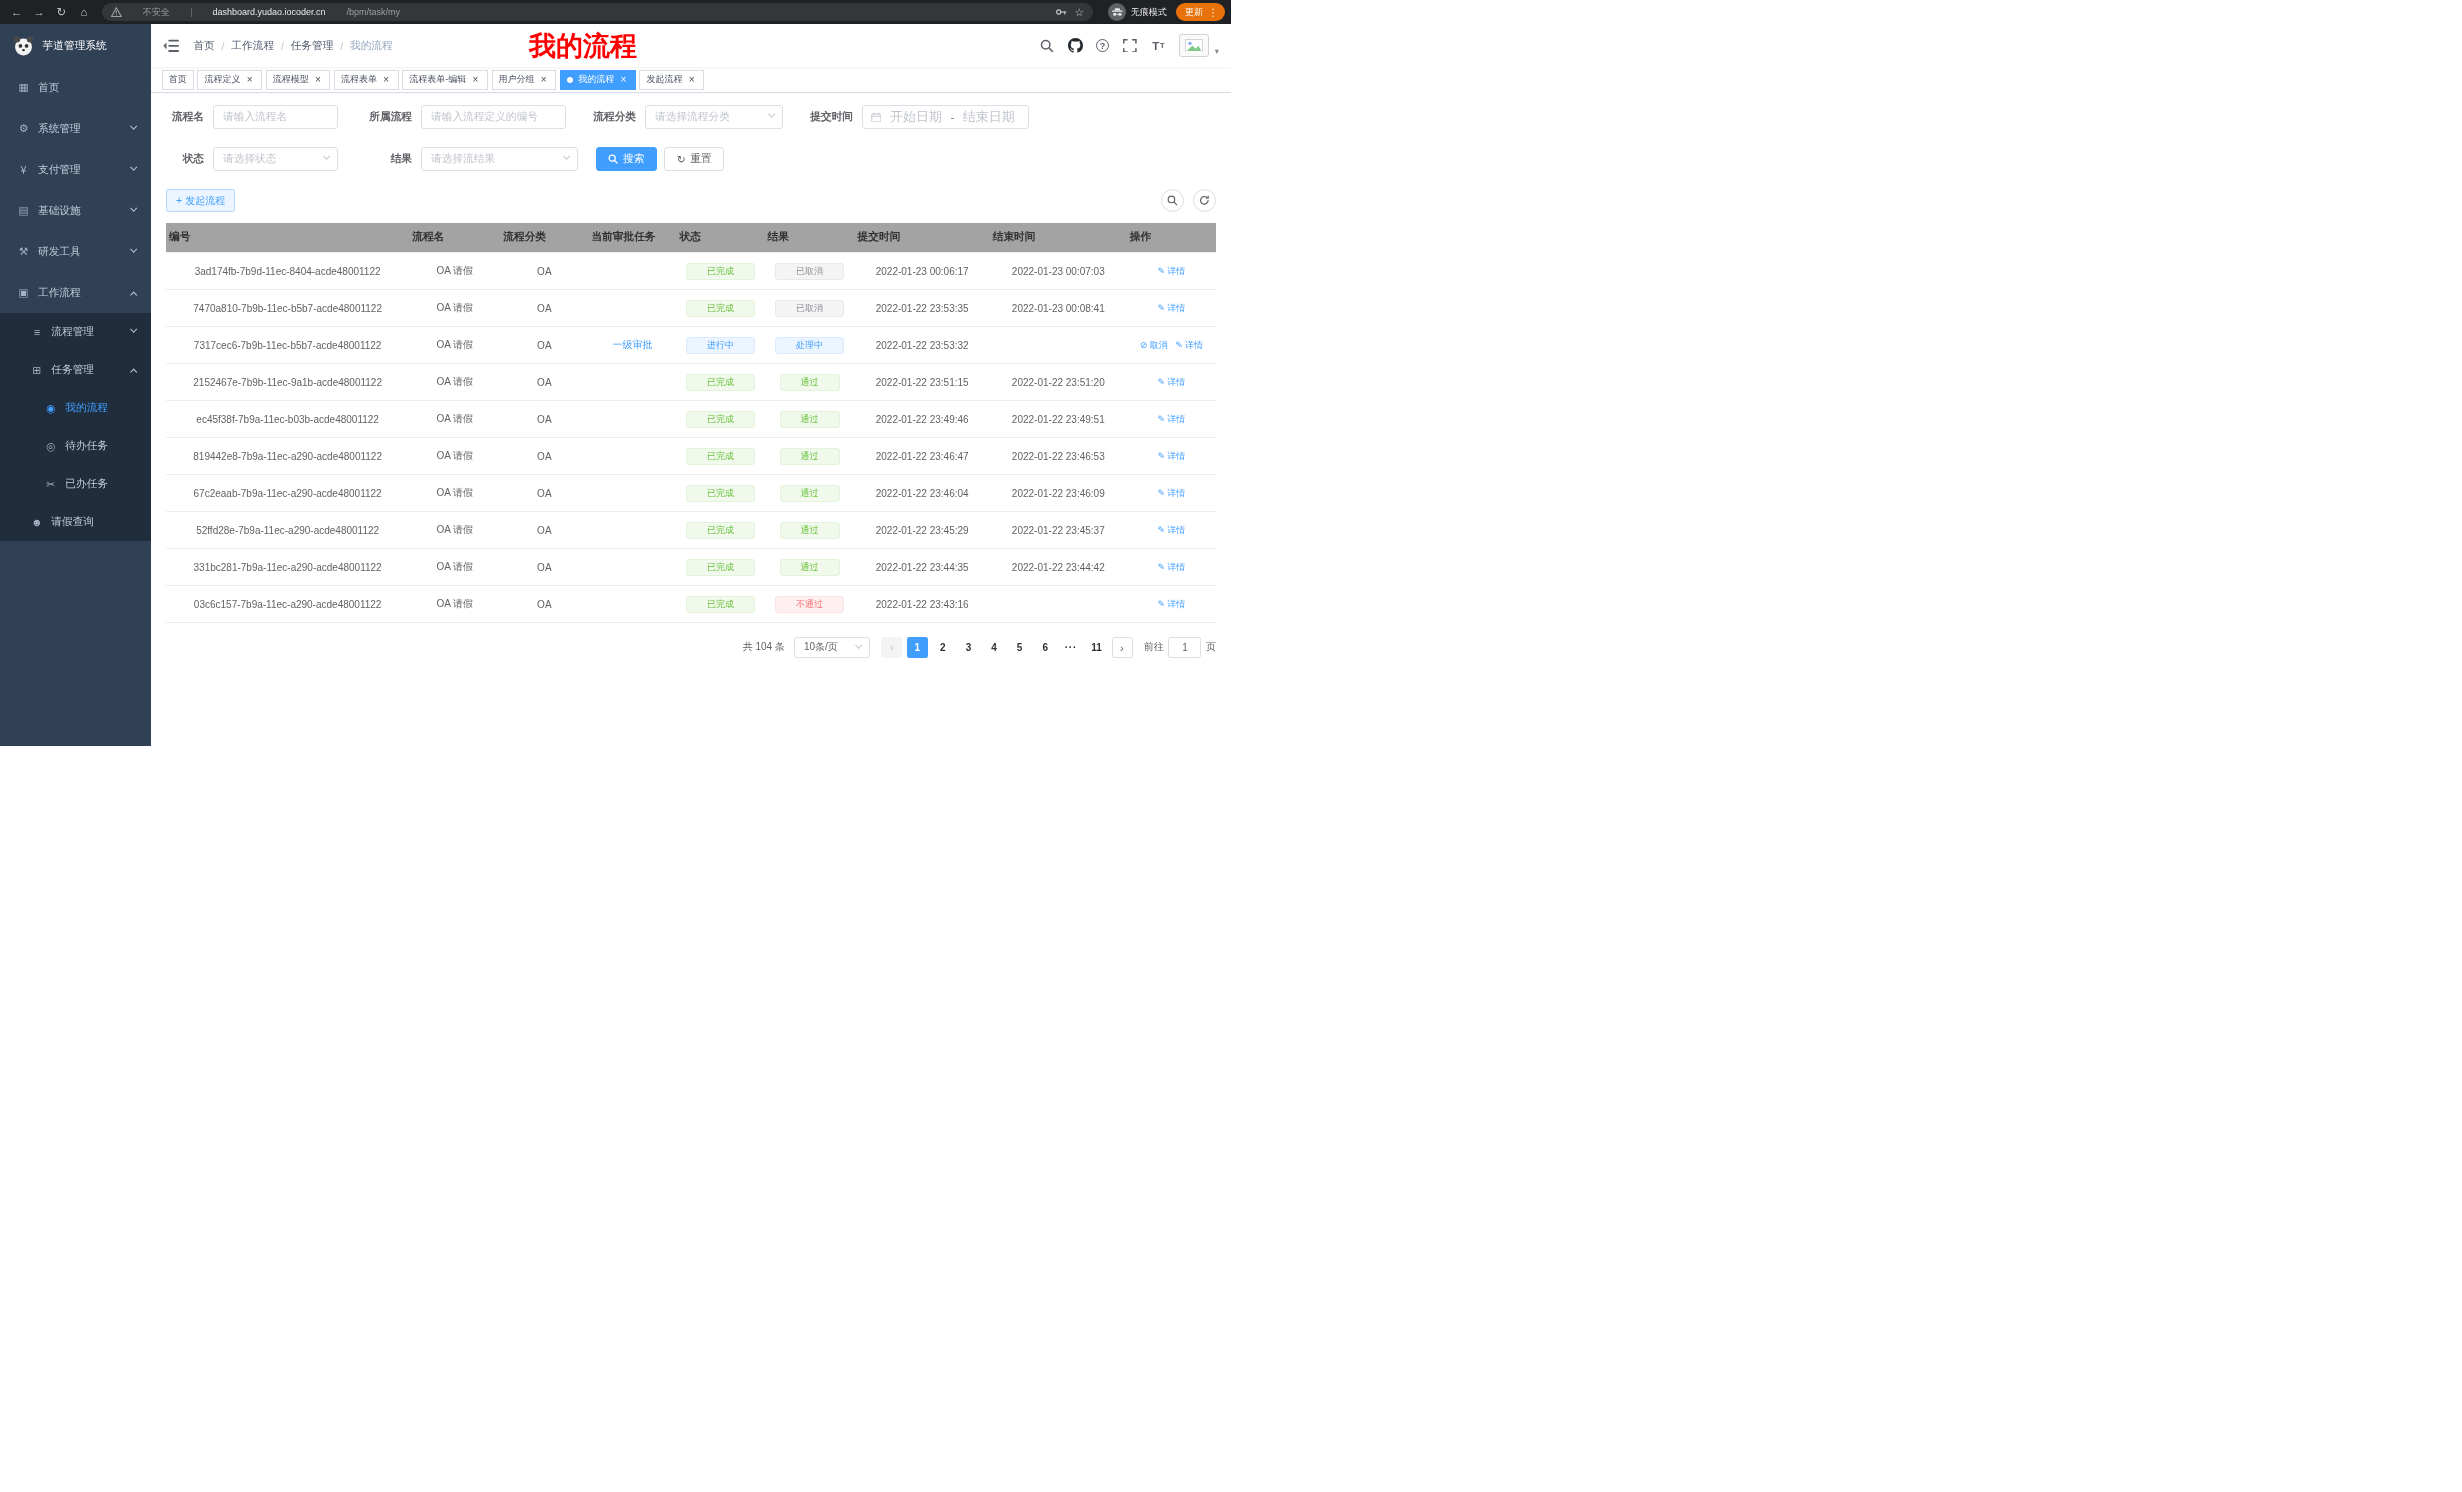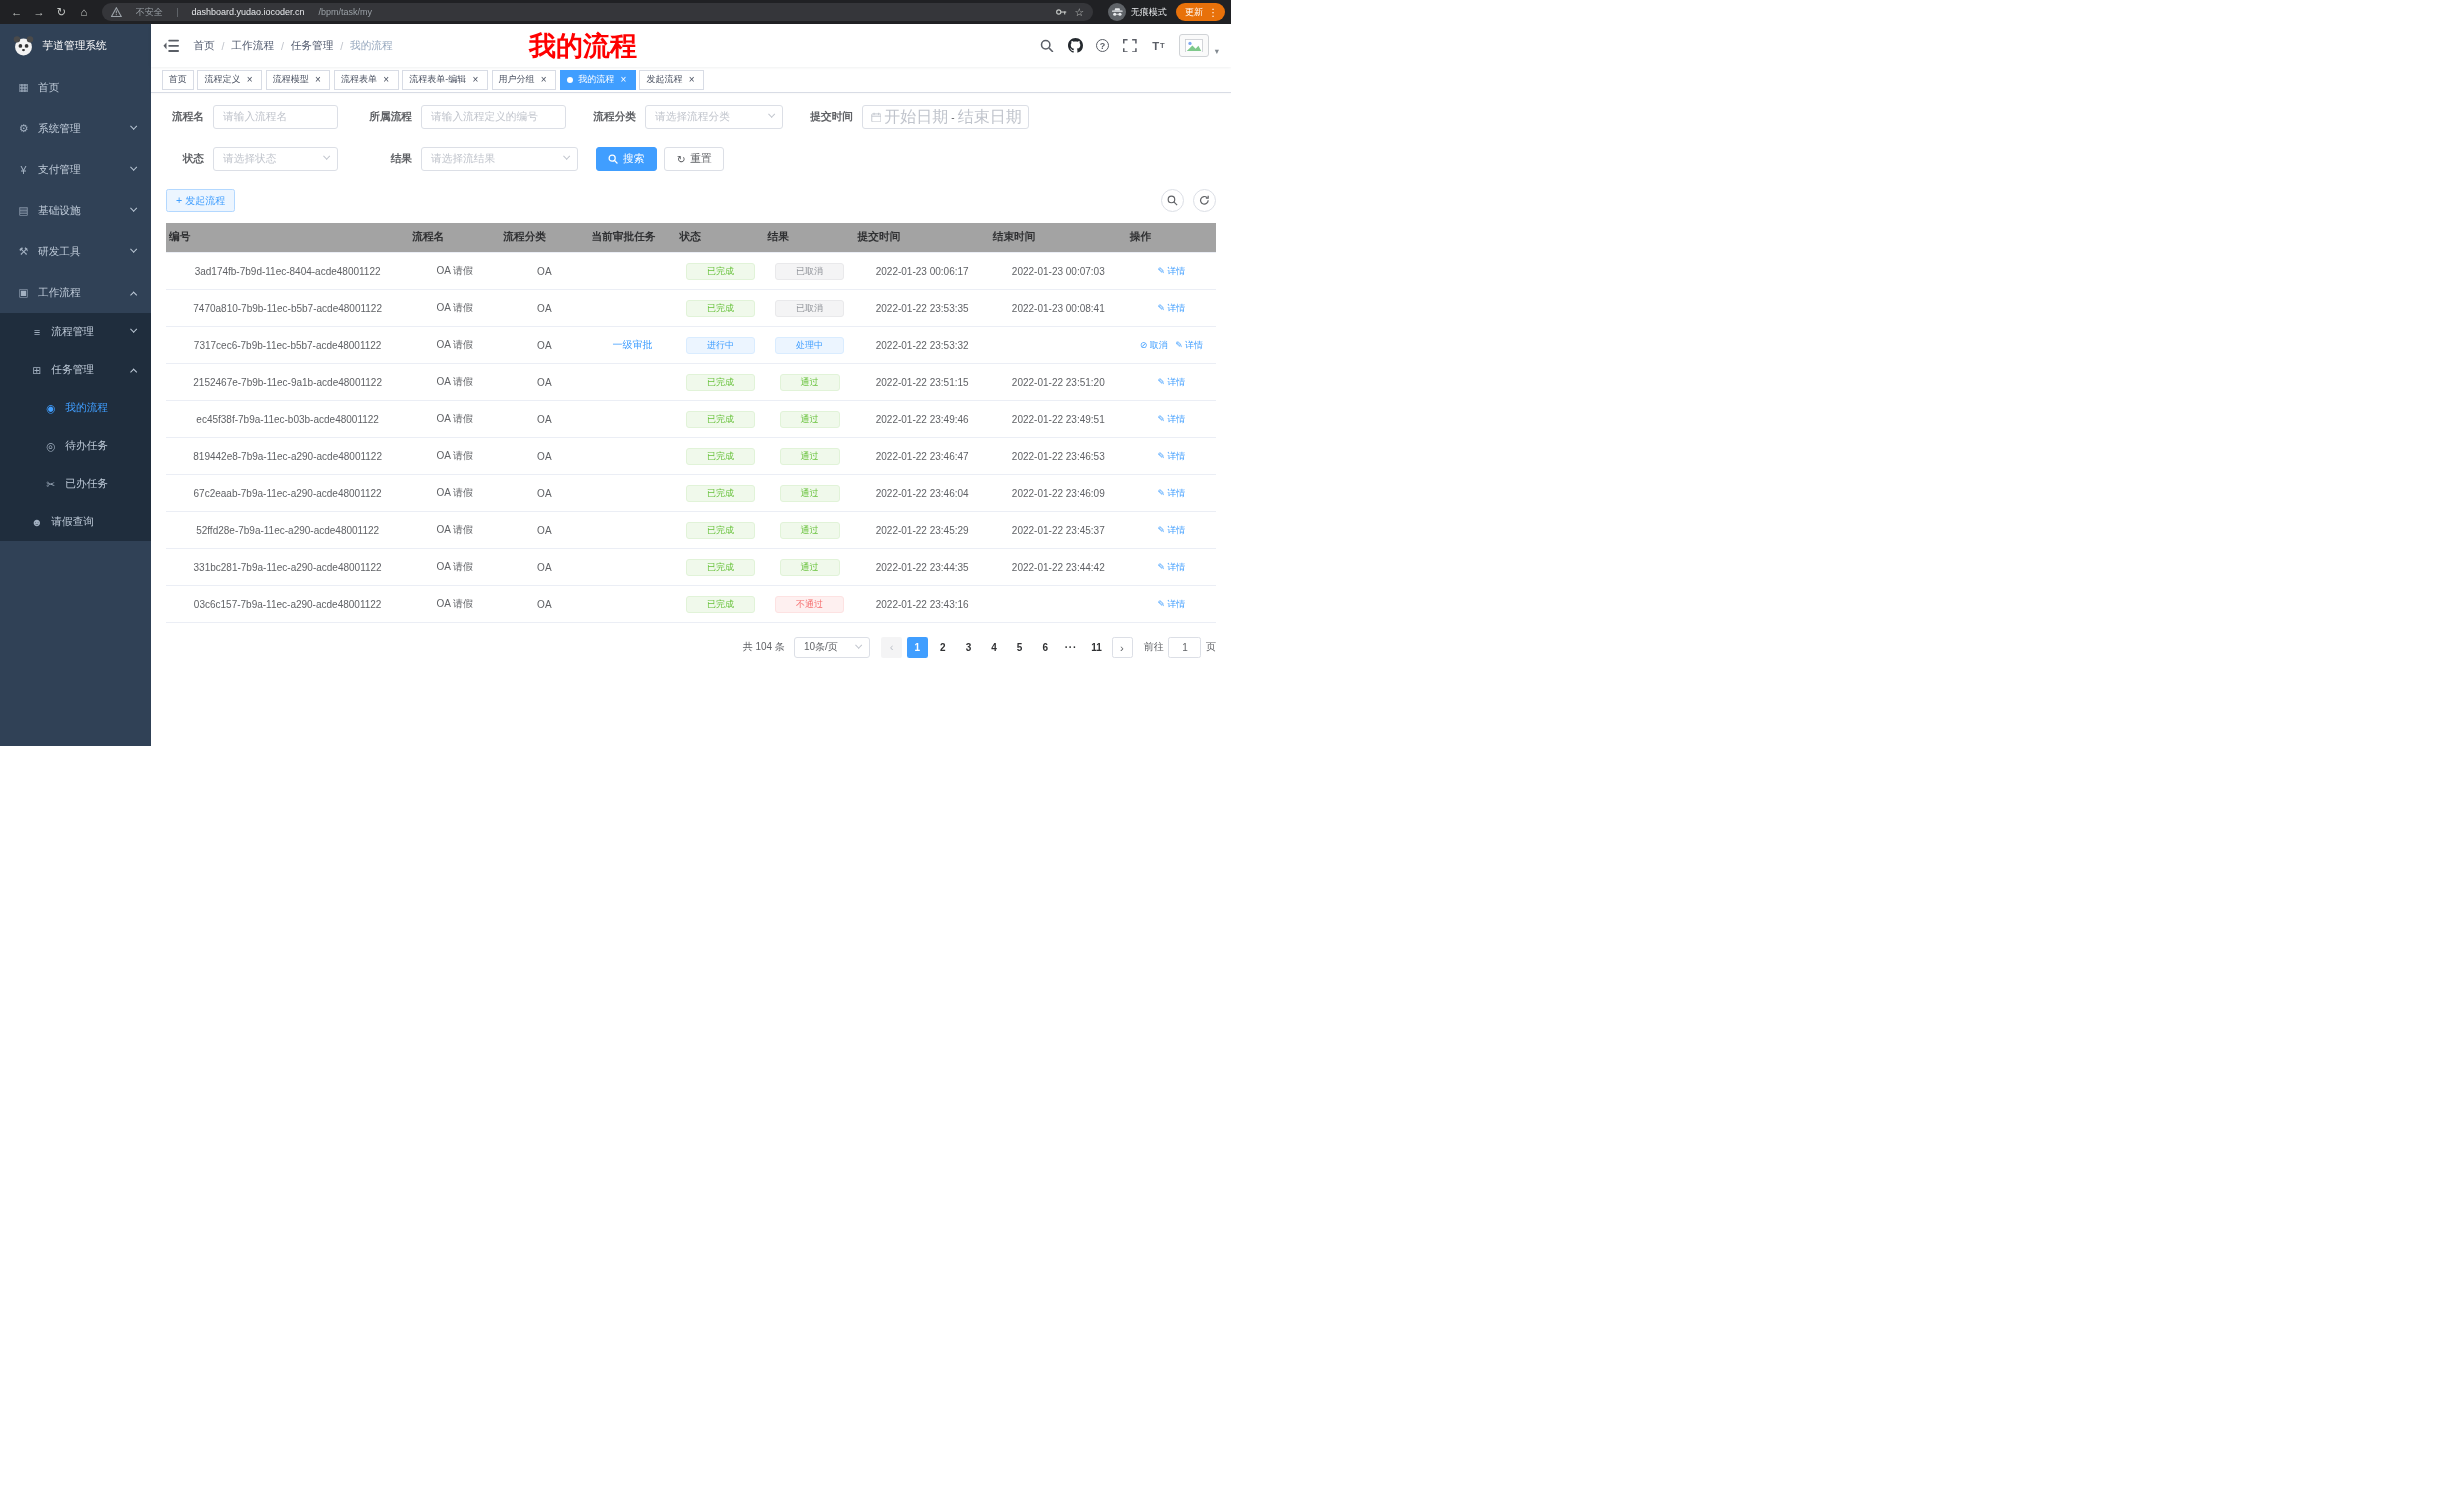--- a/index.html
+++ b/index.html
@@ -9,7 +9,7 @@
 
 .browser-bar{height:24px;background:#202124;display:flex;align-items:center;padding:0 6px;gap:1.5px}
 .nav-btn{width:21px;height:21px;line-height:21px;text-align:center;color:#c4c7c5;font-size:11.4px;cursor:pointer;flex-shrink:0}
-.url-bar{flex:1;height:18px;background:#35363a;border-radius:9px;margin:4px 6px;display:flex;align-items:center;padding:0 9px;gap:14px;font-size:9px;min-width:0}
+.url-bar{flex:1;height:18px;background:#35363a;border-radius:9px;margin:4px 6px;display:flex;align-items:center;padding:0 9px;gap:21px;font-size:9px;min-width:0}
 .sec-label{color:#9aa0a6}
 .url-divider{width:0.8px;height:9px;background:#5f6368}
 .url-host{color:#e8eaed}

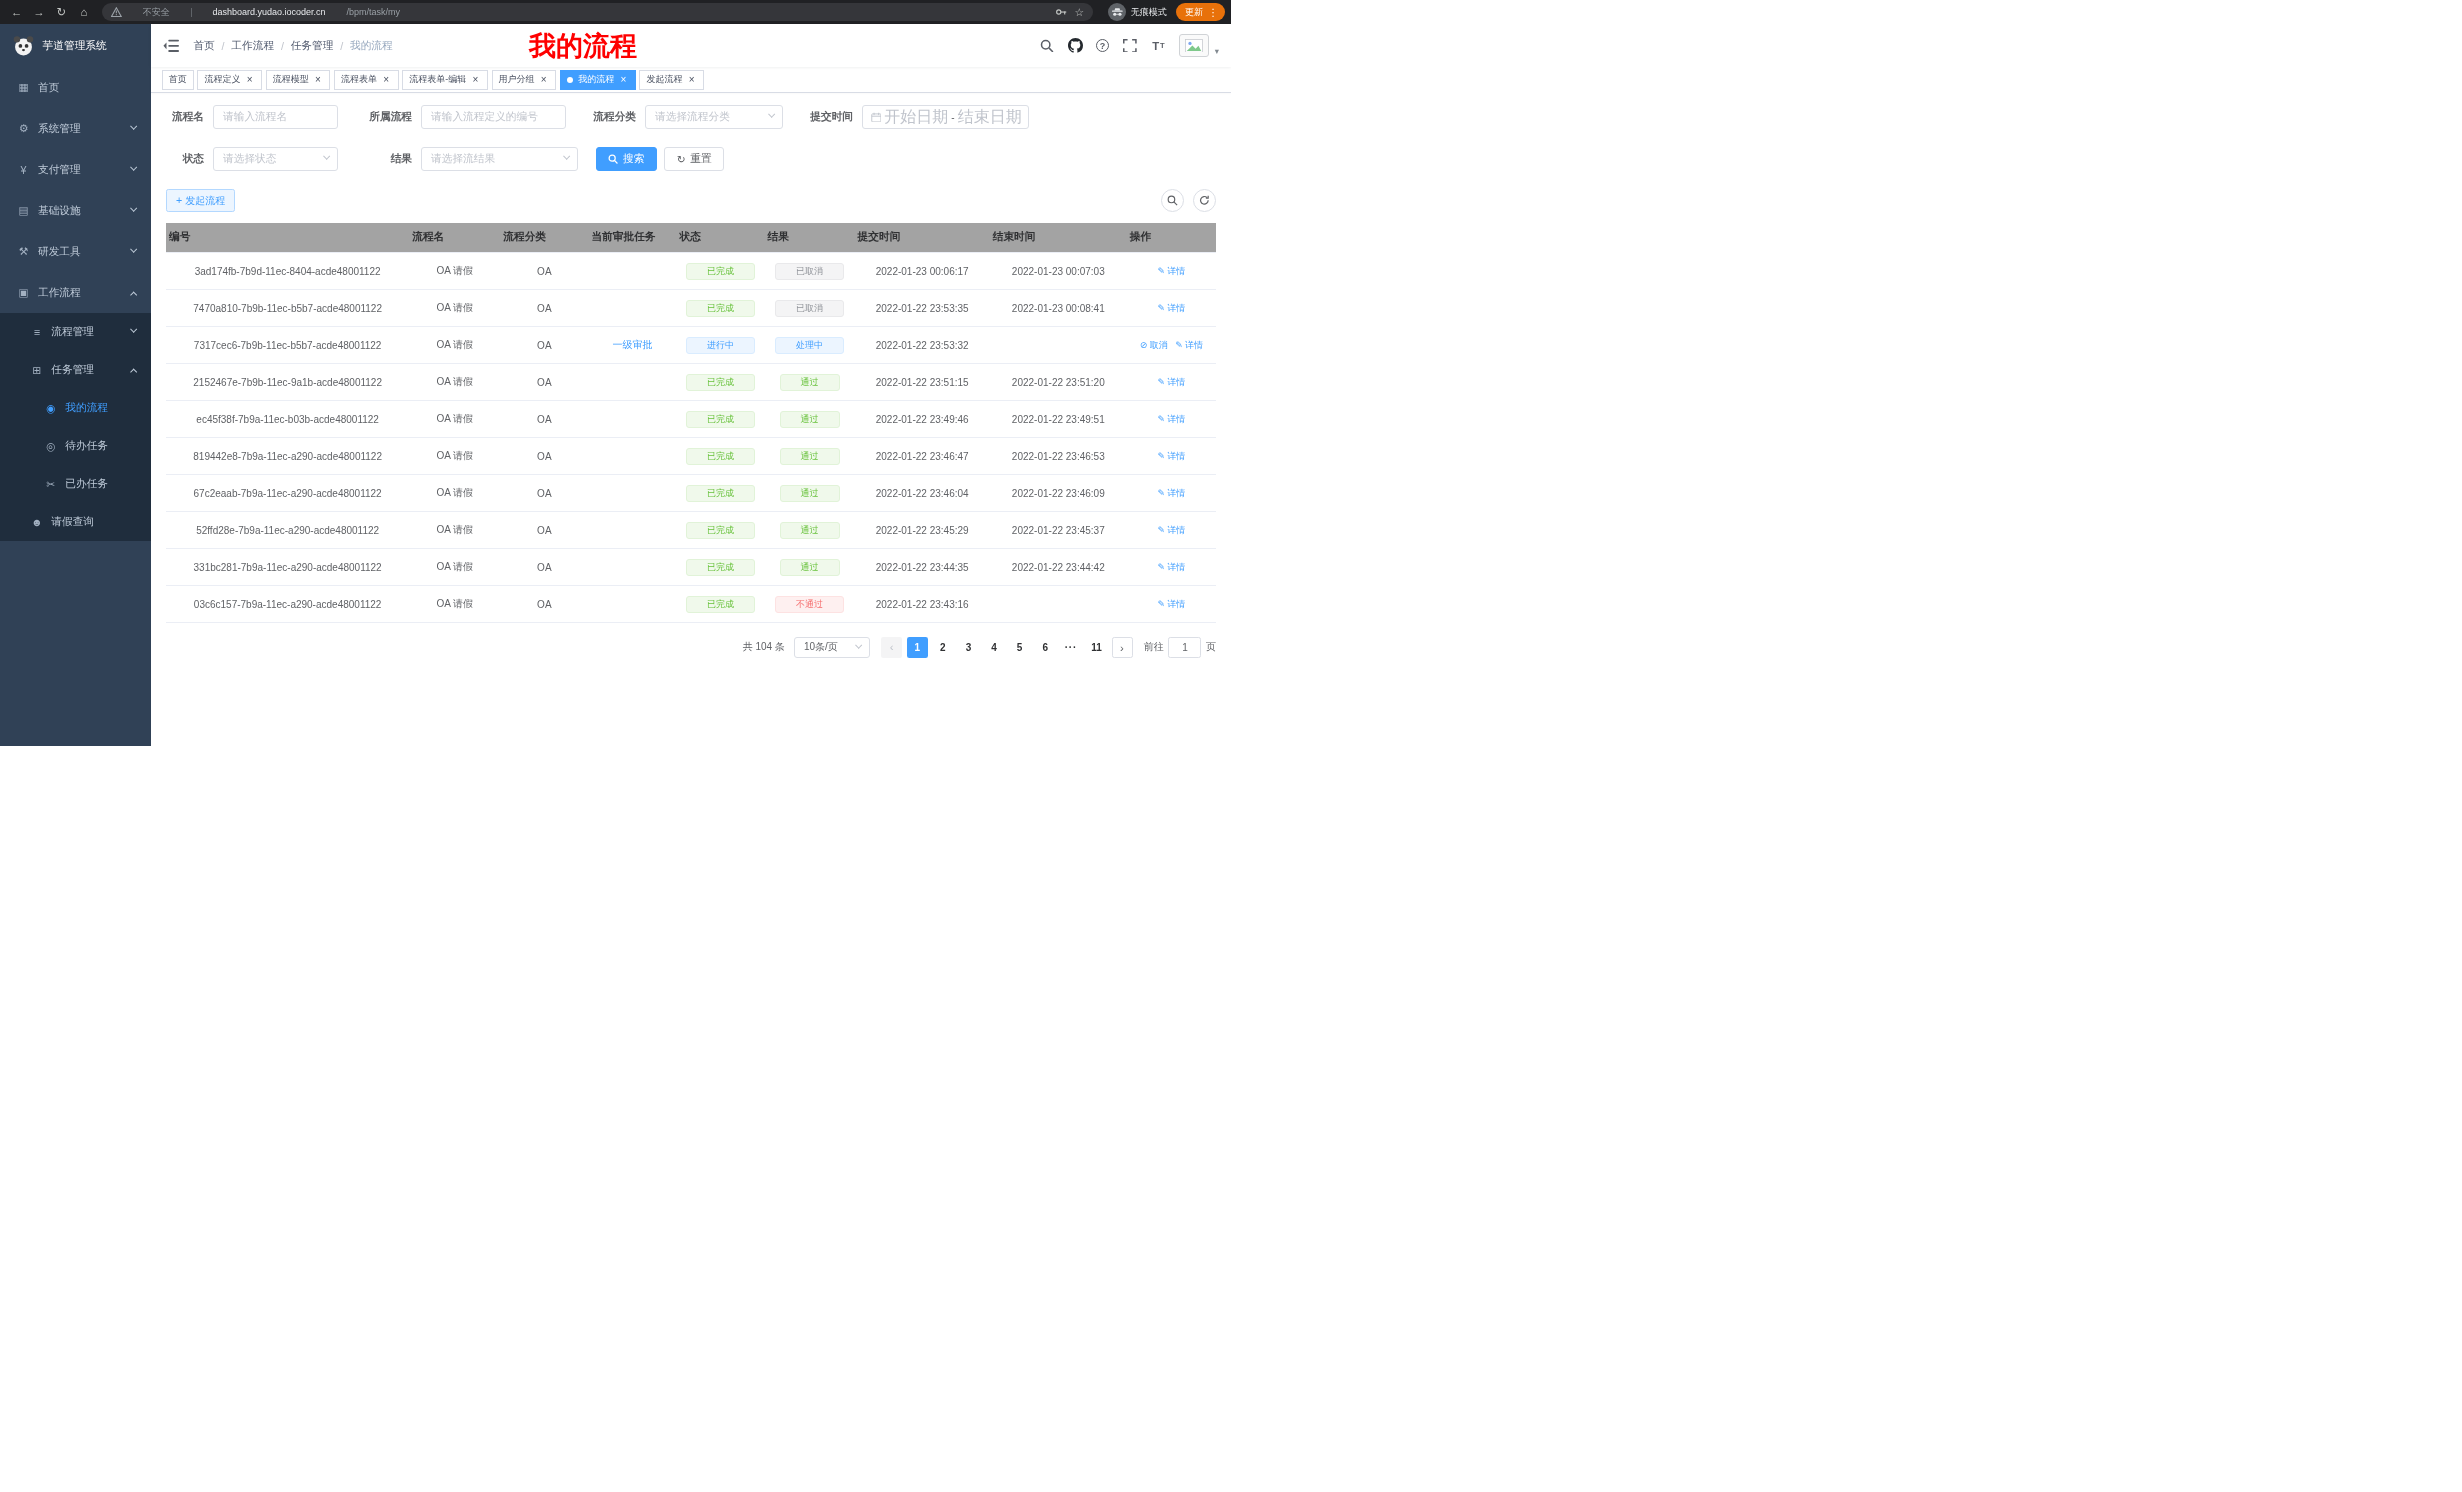--- a/index.html
+++ b/index.html
@@ -77,7 +77,7 @@
 .sel-placeholder{font-size:10.7px;color:#c0c4cc;overflow:hidden;white-space:nowrap}
 .sel-caret{width:5.3px;height:5.3px;border-right:1px solid #c0c4cc;border-bottom:1px solid #c0c4cc;transform:rotate(45deg) translate(-1.5px,-1.5px);flex-shrink:0;margin-left:4.6px}
 .date-range{width:167px;height:24px;border:0.8px solid #dcdfe6;border-radius:3px;display:flex;align-items:center;padding:0 7.6px;gap:3px;cursor:pointer;background:#fff}
-.dr-ph{flex:1;text-align:left;font-size:16px;color:#c0c4cc;white-space:nowrap}
+.dr-ph{flex:1;text-align:center;font-size:13px;color:#c0c4cc;white-space:nowrap}
 .dr-sep{color:#606266;font-size:10px}
 .btn{height:24px;border-radius:3px;font-size:10.7px;display:inline-flex;align-items:center;gap:4.6px;padding:0 11.4px;cursor:pointer;border:0.8px solid transparent;font-family:inherit;white-space:nowrap}
 .btn.primary{background:#409eff;border-color:#409eff;color:#fff}

